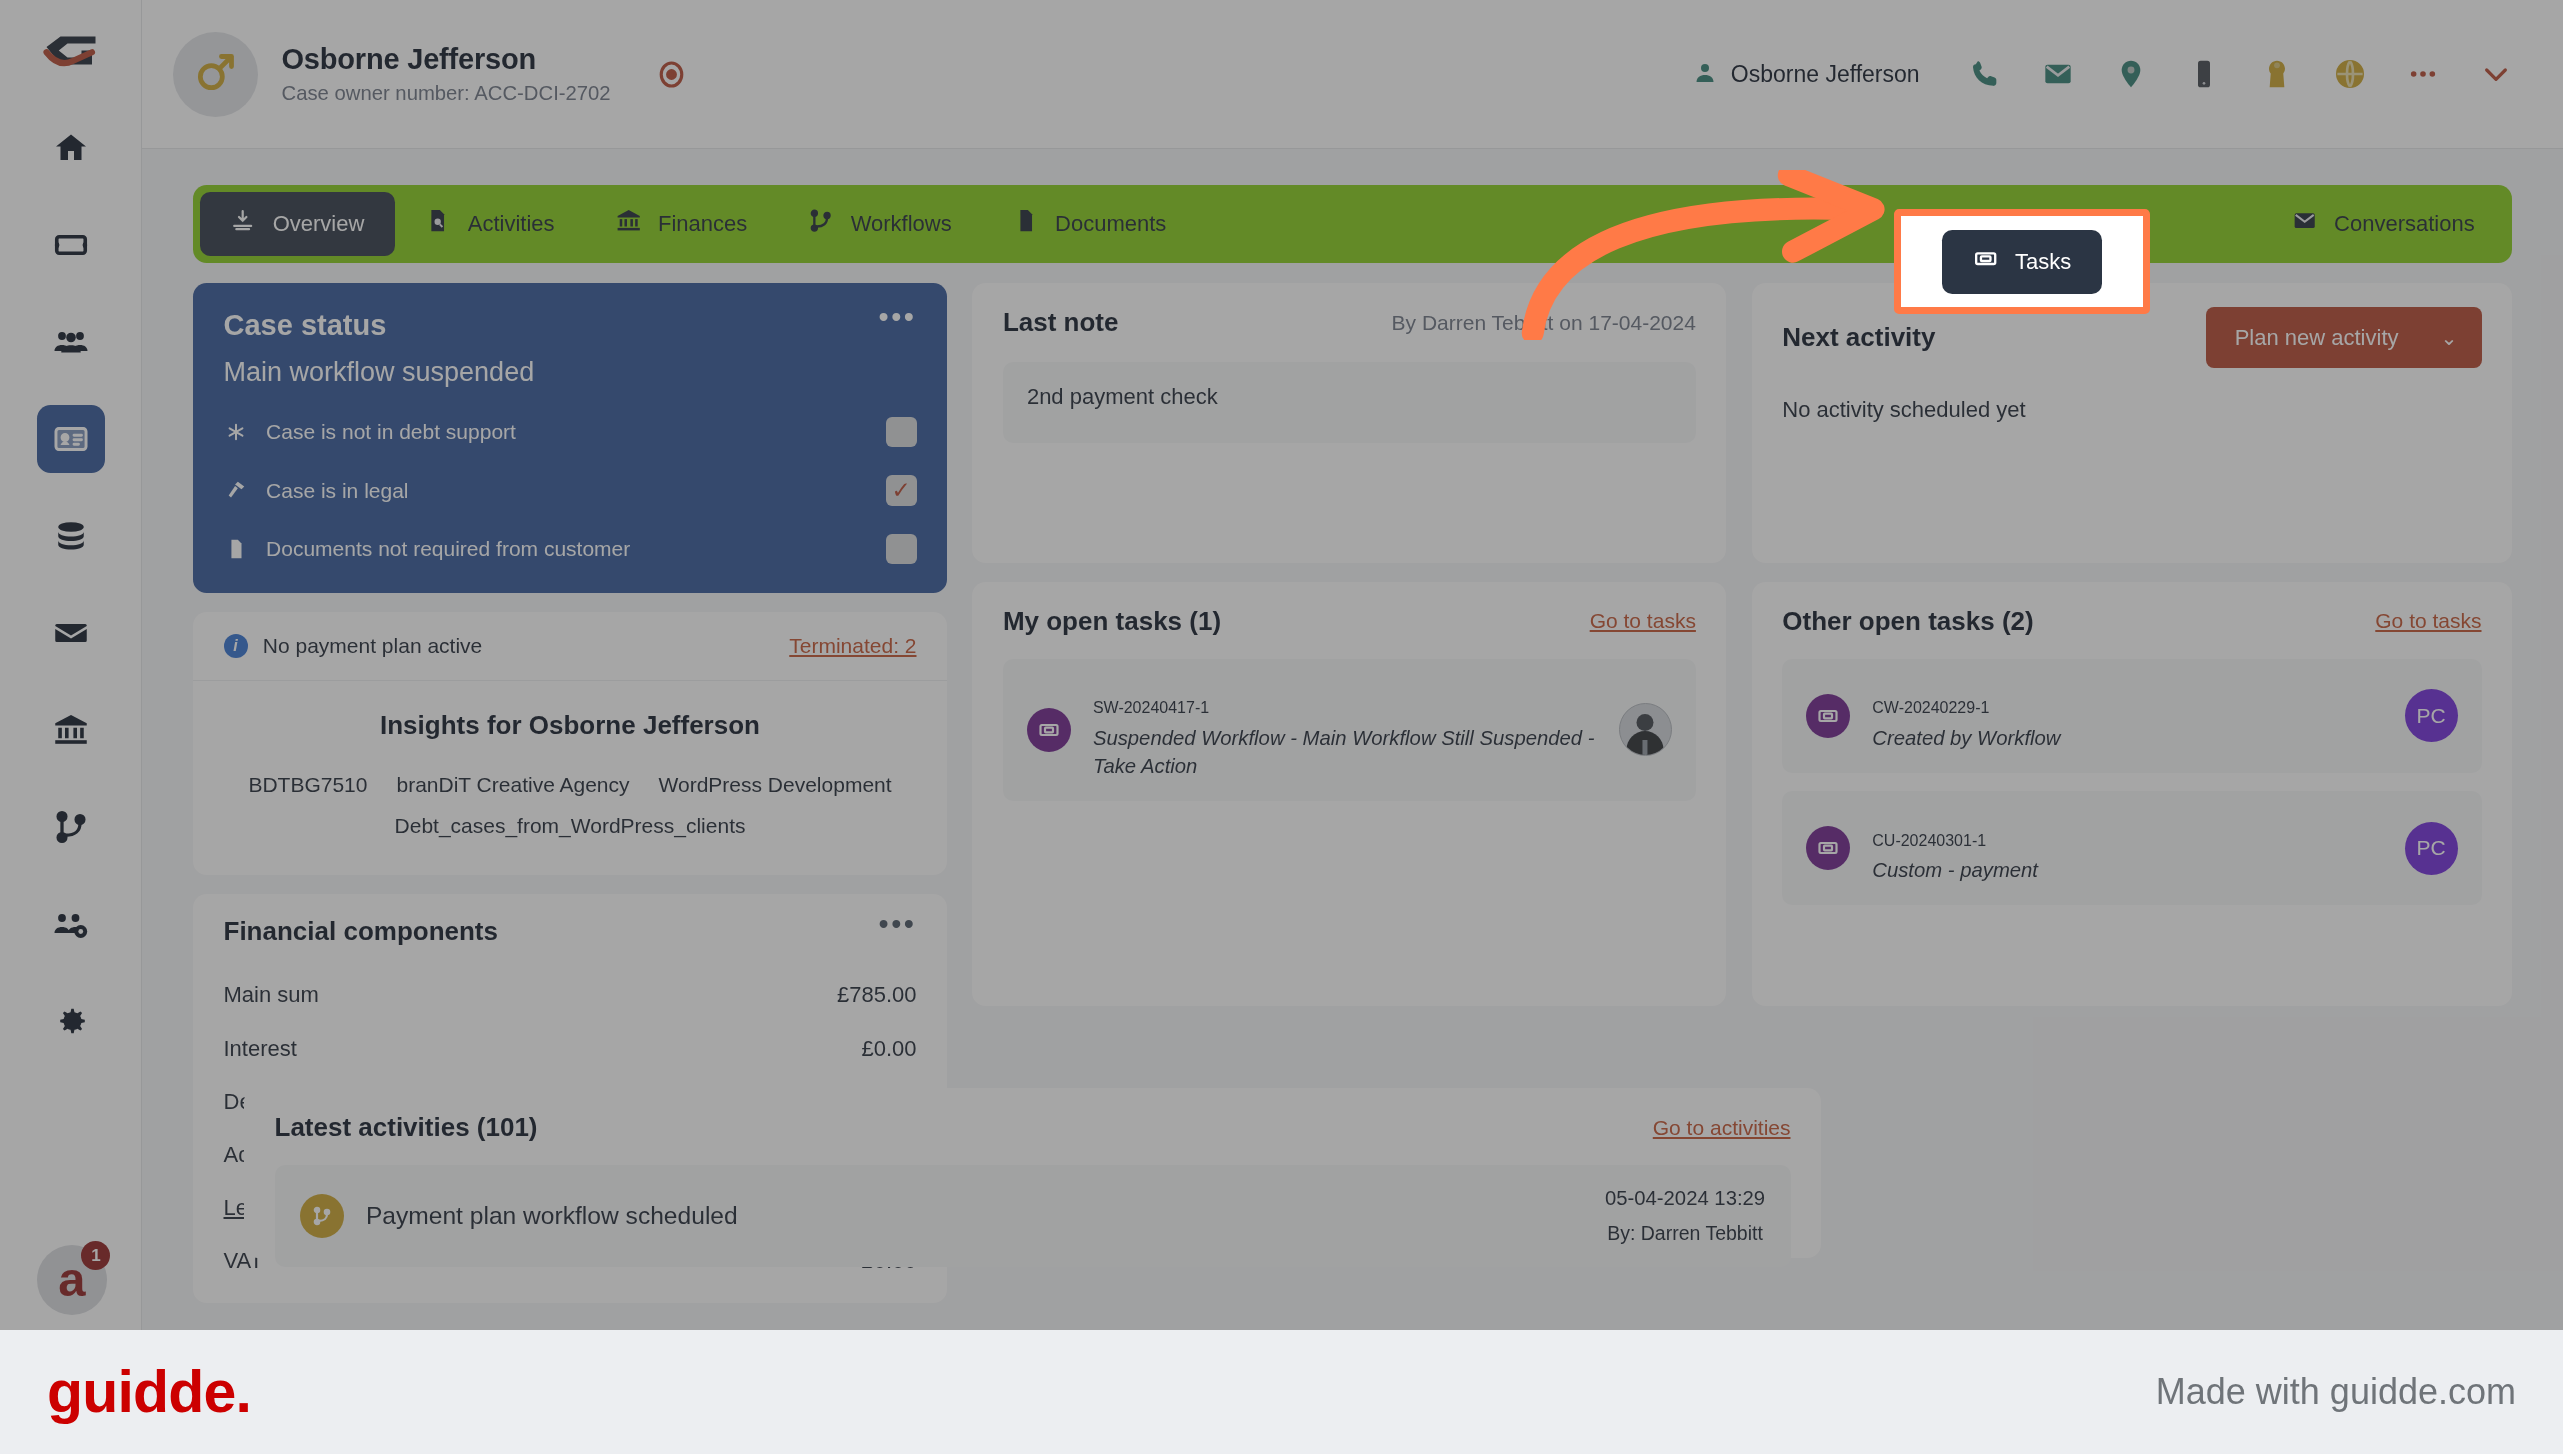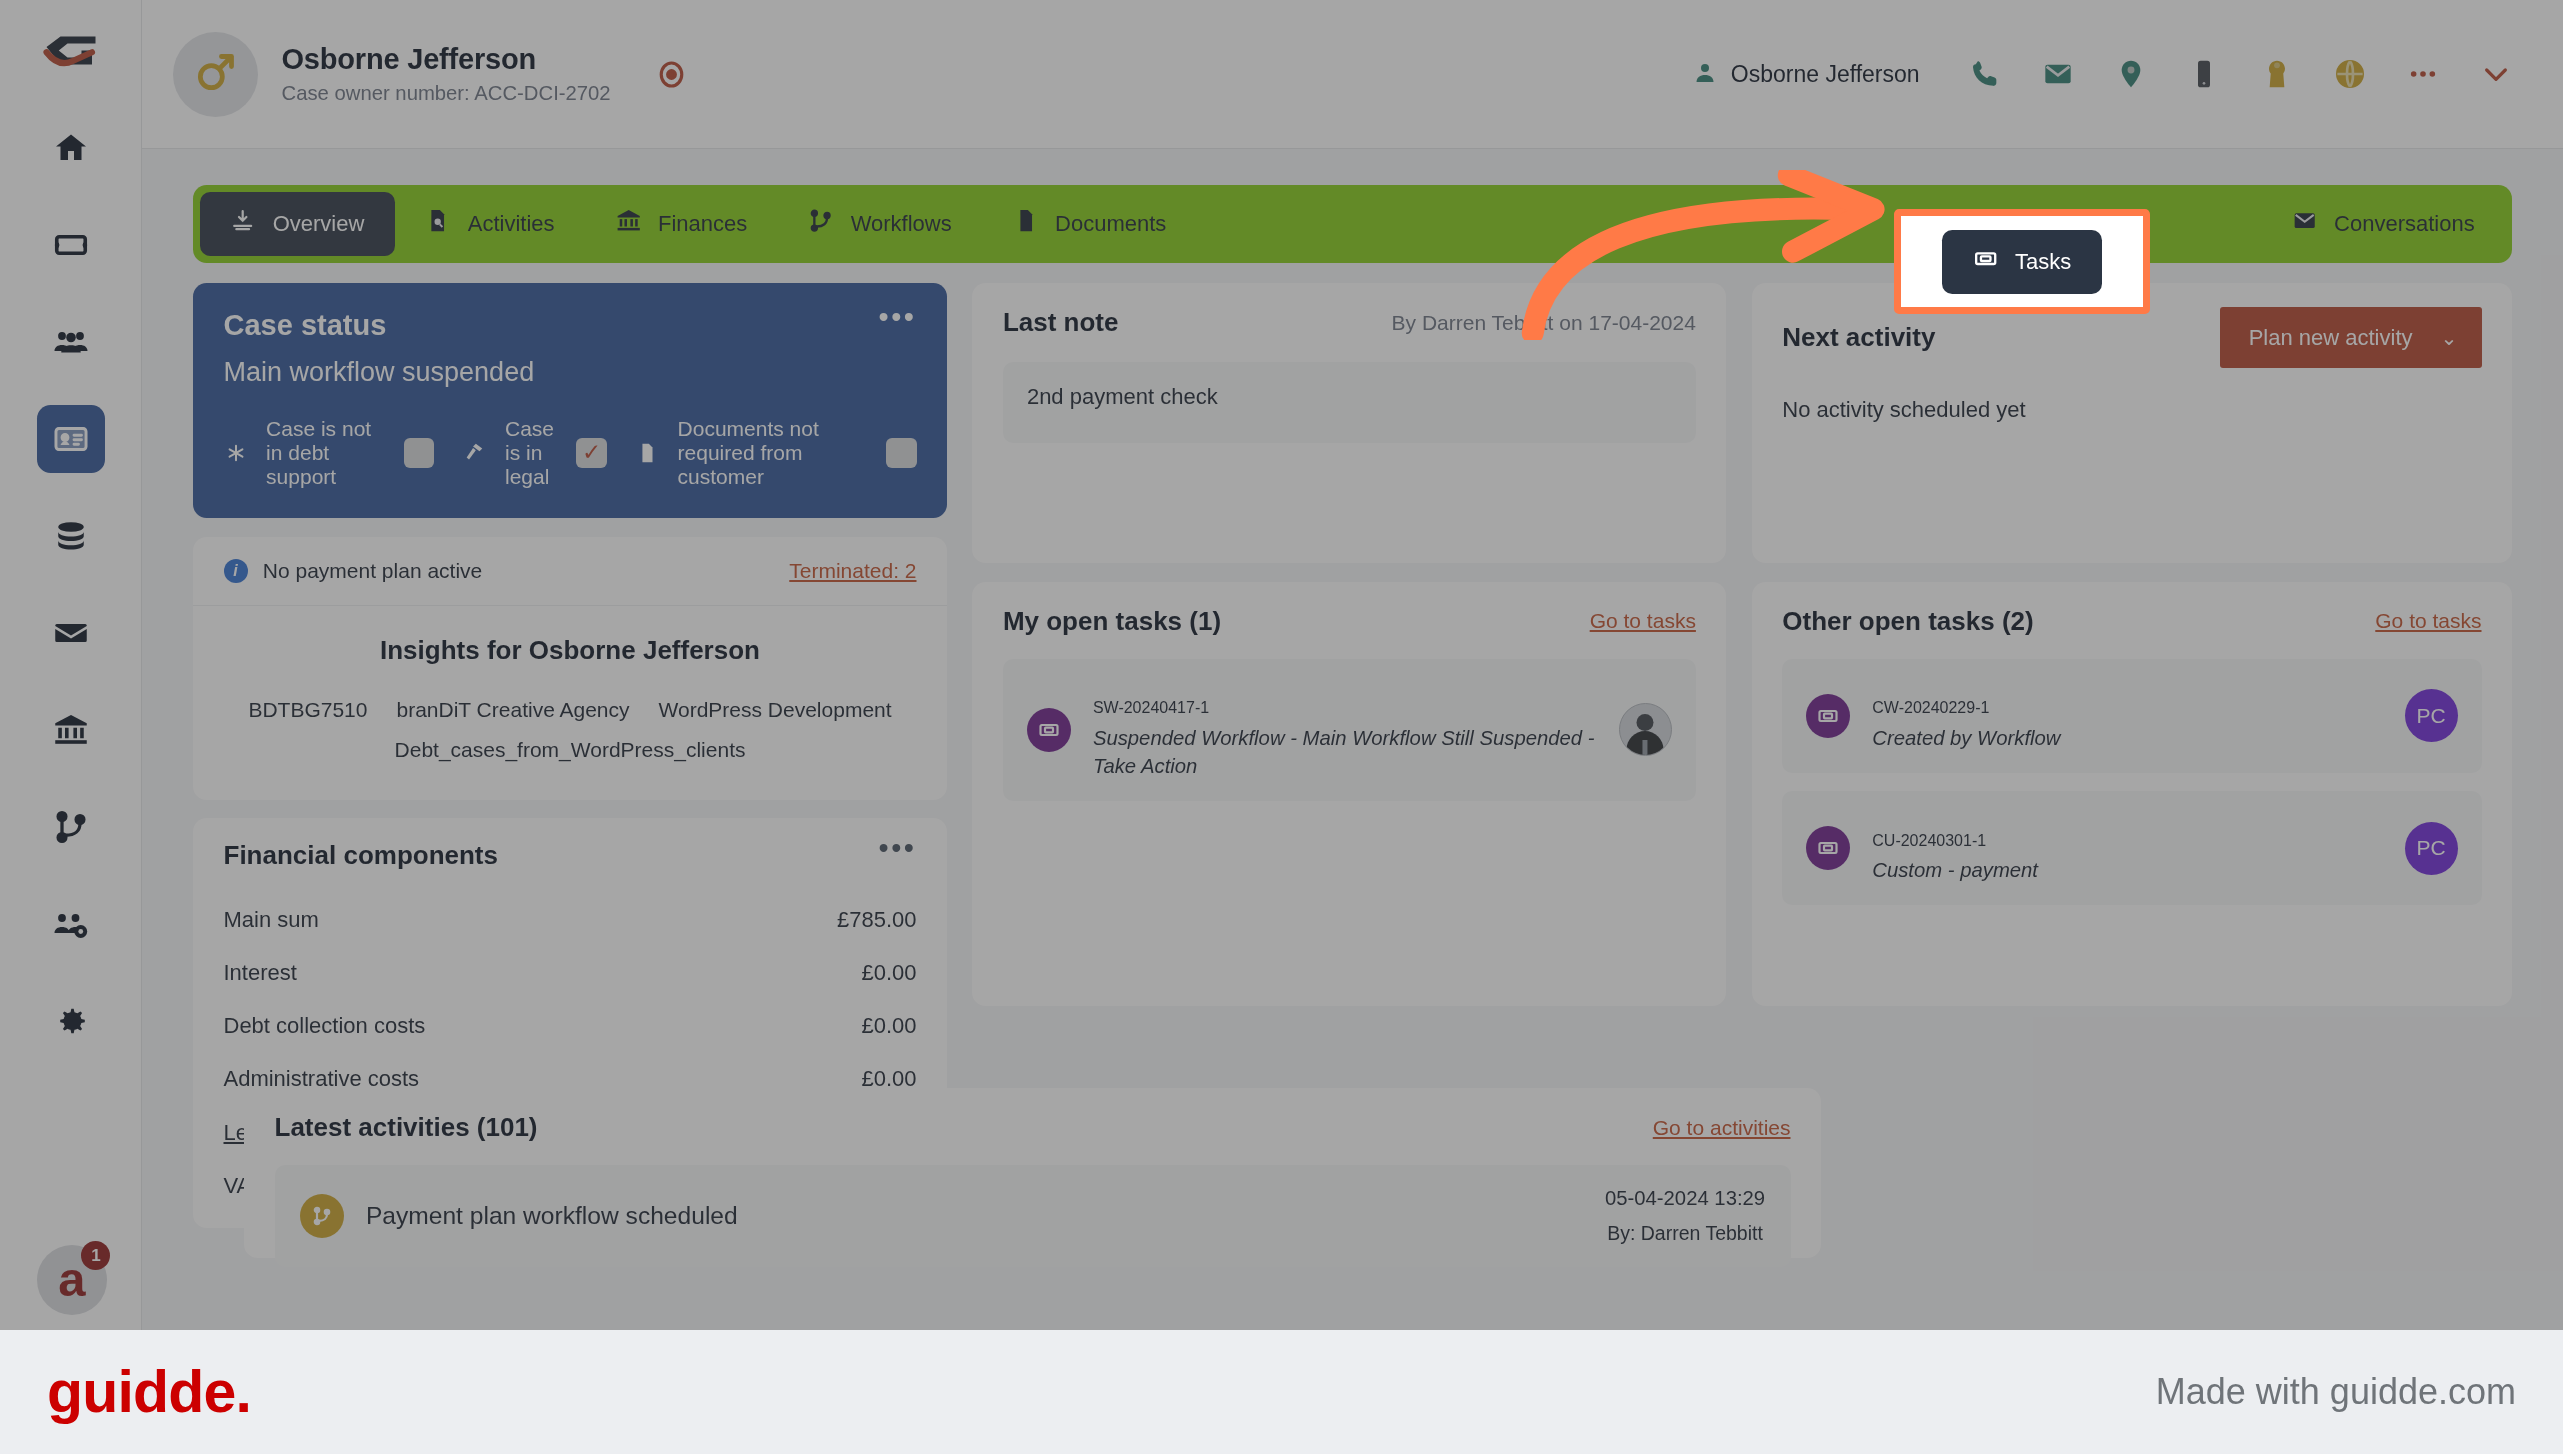--- a/index.html
+++ b/index.html
@@ -141,9 +141,9 @@
   .note-box { margin-top: 24px; background: #f6f7f8; border-radius: 10.2px; padding: 22px 24px; font-size: 22px; color: #1b2330; min-height: 81px; }
 
   .plan-btn {
-    background: #b4432b; color: #ffffff; border: none; border-radius: 3px;
+    background: #b4432b; color: #ffffff; border: none; border-radius: 8px;
     height: 61px; padding: 0 24px 0 29px; font-size: 22px;
-    display: flex; align-items: center; gap: 28px; white-space: nowrap; cursor: pointer;
+    display: flex; align-items: center; gap: 42px; white-space: nowrap; cursor: pointer;
     font-family: "Liberation Sans", sans-serif;
   }
   .plan-btn .chev { font-size: 20.3px; }

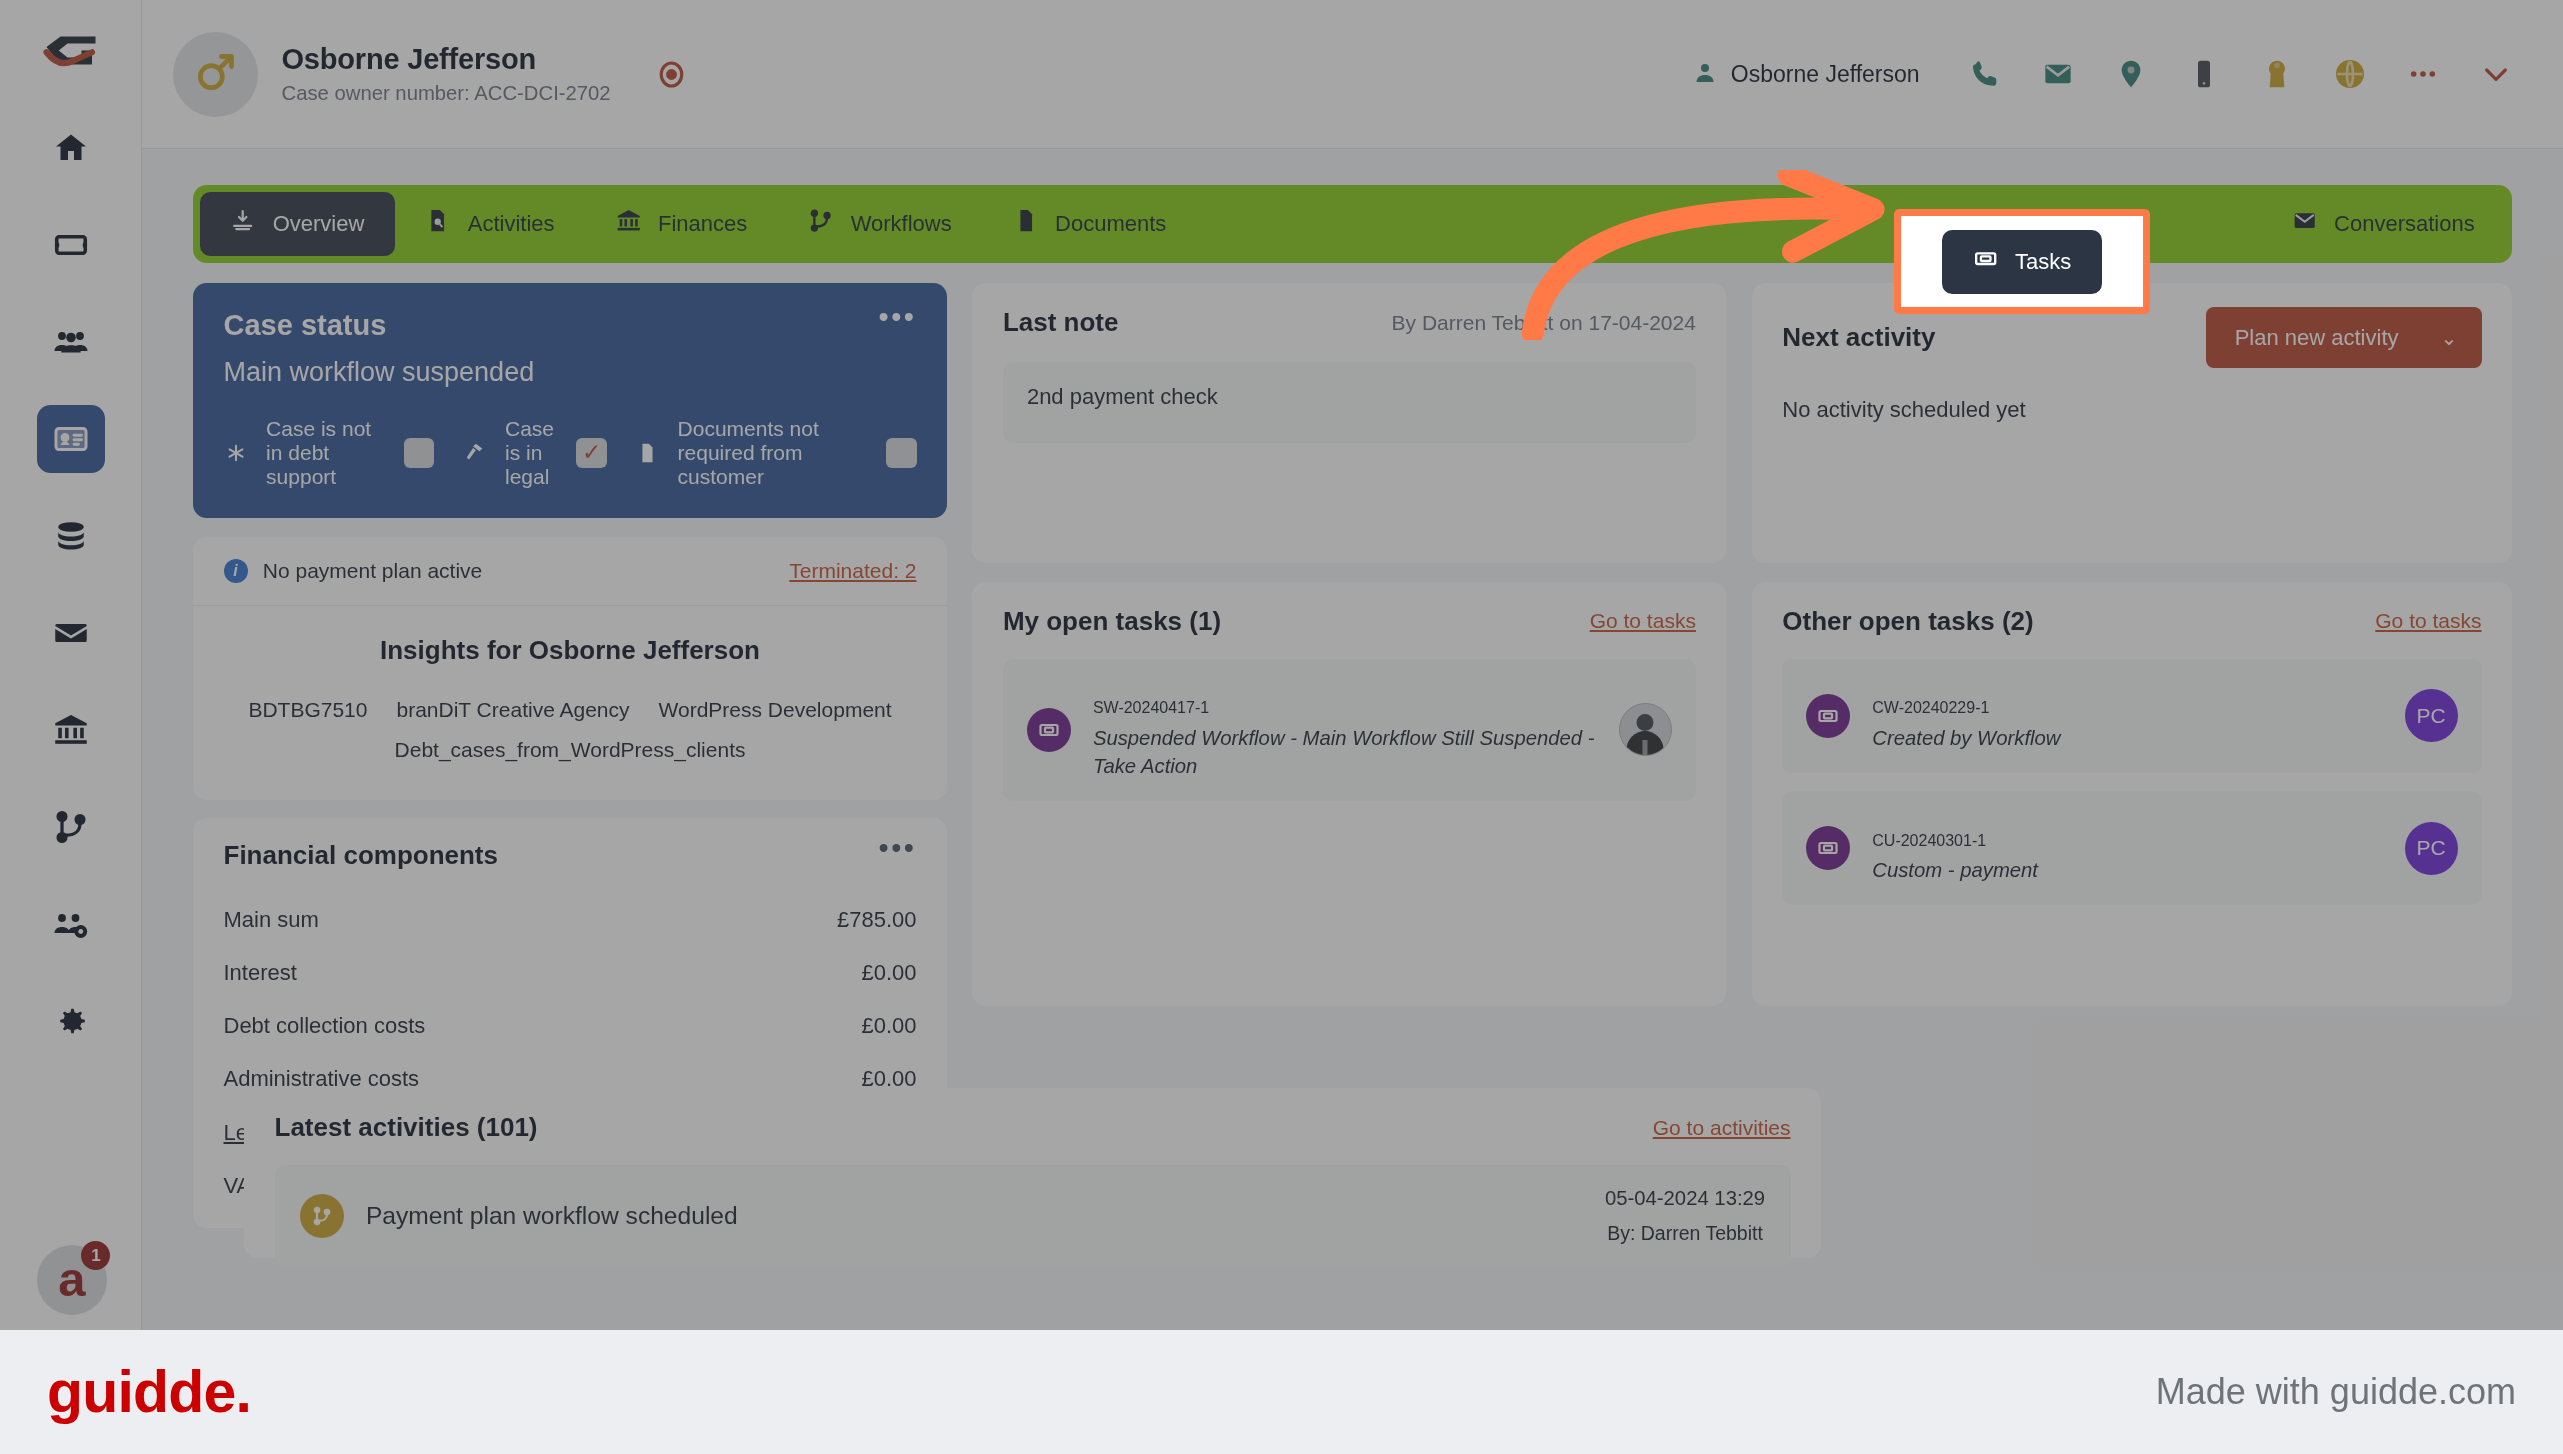--- a/index.html
+++ b/index.html
@@ -96,7 +96,7 @@
   .dots { font-size: 29px; letter-spacing: 2.5px; line-height: .6; color: #ffffff; cursor: pointer; }
   .dots.dark { color: #44505f; }
   .status-sub { font-size: 27px; margin-top: 15.3px; font-weight: 400; }
-  .status-list { margin-top: 29px; display: flex; flex-direction: row; gap: 28px; }
+  .status-list { margin-top: 29px; display: flex; flex-direction: column; gap: 28px; }
   .status-row { display: flex; align-items: center; gap: 18.6px; font-size: 21px; }
   .status-row .ic { width: 24px; display: flex; justify-content: center; }
   .status-row .ic svg { width: 22px; height: 22px; }

